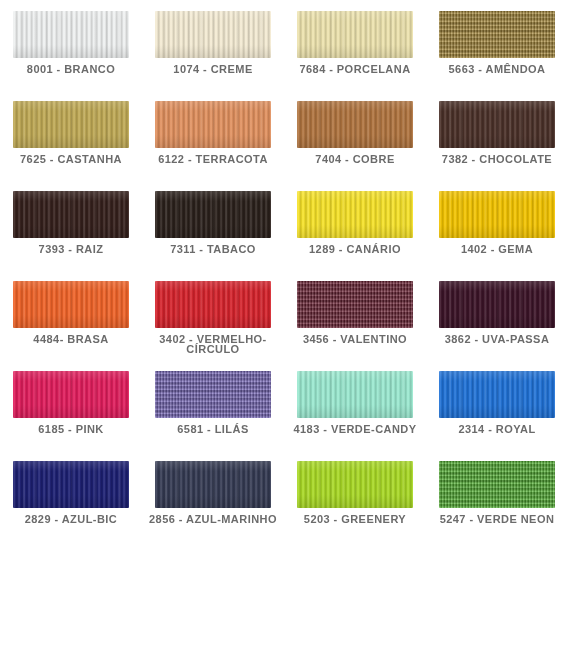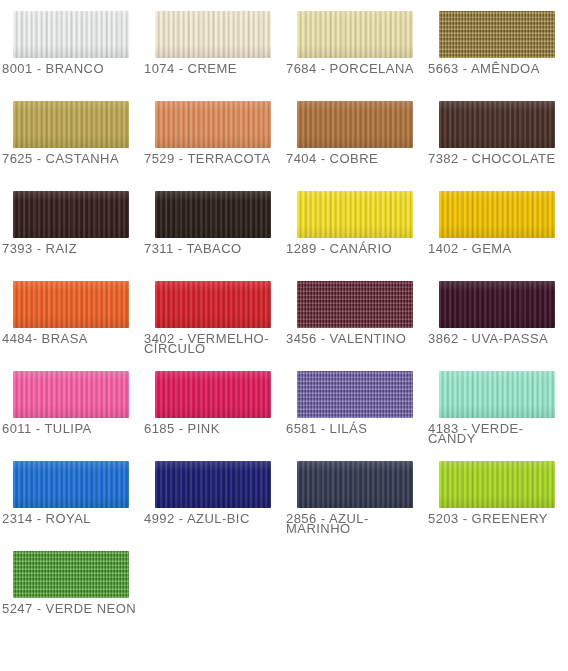--- a/index.html
+++ b/index.html
@@ -119,9 +119,9 @@
   .swatch-label {
     margin-top: 6px;
     width: 138px;
-    text-align: left;
-    font-size: 13px;
-    font-weight: normal;
+    text-align: center;
+    font-size: 11px;
+    font-weight: bold;
     letter-spacing: 0.45px;
     line-height: 10px;
     color: #6b6b6b;

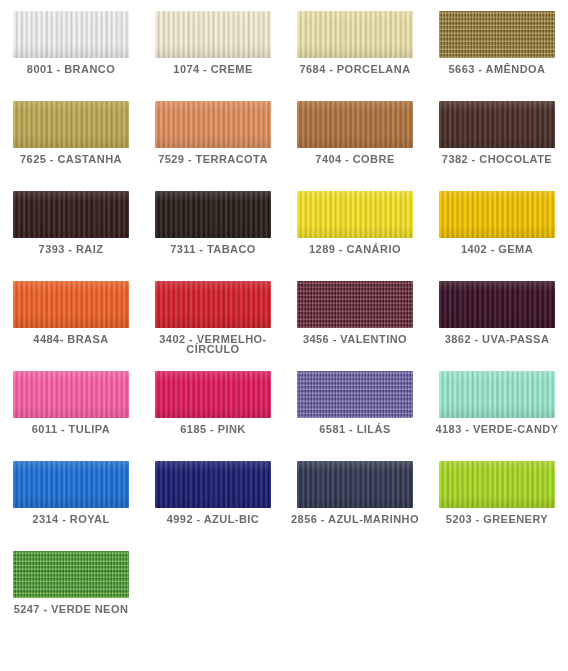--- a/index.html
+++ b/index.html
@@ -166,7 +166,7 @@
       <div class="swatch-chip" style="background: rgb(224, 144, 94);">
         <div class="tex-rib"></div>
       </div>
-      <div class="swatch-label">7529 - TERRACOTA</div>
+      <div class="swatch-label">6122 - TERRACOTA</div>
     </div>
     <div class="swatch-cell">
       <div class="swatch-chip" style="background: rgb(176, 116, 63);">

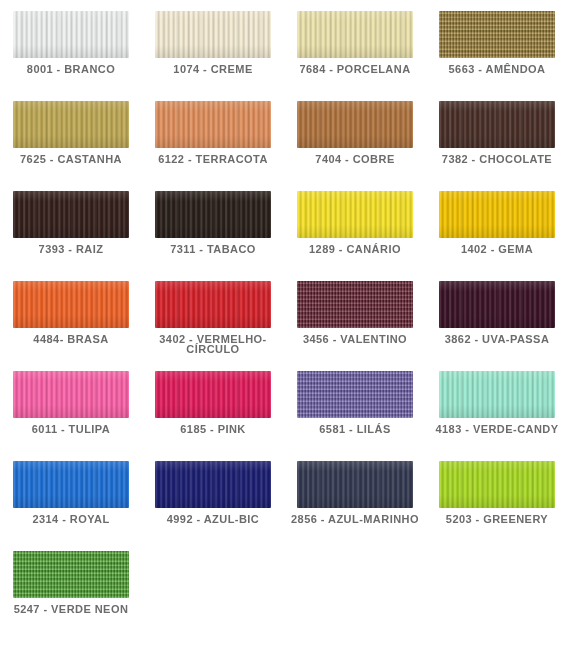--- a/index.html
+++ b/index.html
@@ -229,12 +229,6 @@
       <div class="swatch-label">3862 - UVA-PASSA</div>
     </div>
     <div class="swatch-cell">
-      <div class="swatch-chip" style="background: rgb(250, 98, 168);">
-        <div class="tex-rib"></div>
-      </div>
-      <div class="swatch-label">6011 - TULIPA</div>
-    </div>
-    <div class="swatch-cell">
       <div class="swatch-chip" style="background: rgb(224, 29, 92);">
         <div class="tex-rib"></div>
       </div>

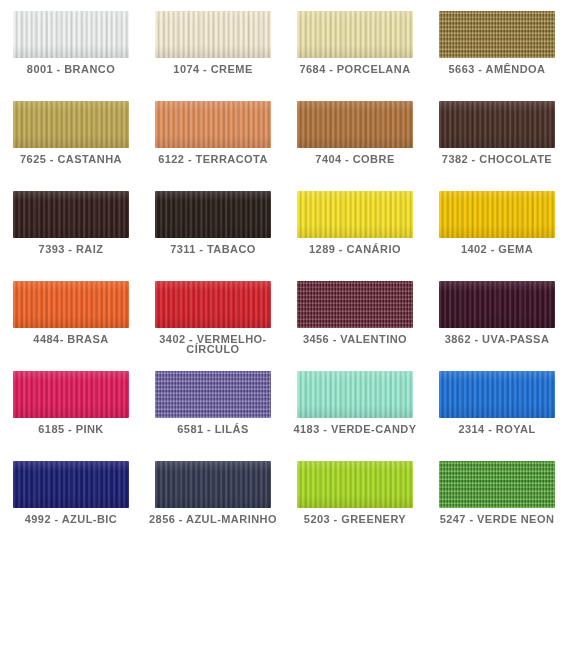--- a/index.html
+++ b/index.html
@@ -256,7 +256,7 @@
       <div class="swatch-chip" style="background: rgb(28, 31, 114);">
         <div class="tex-rib"></div>
       </div>
-      <div class="swatch-label">4992 - AZUL-BIC</div>
+      <div class="swatch-label">2829 - AZUL-BIC</div>
     </div>
     <div class="swatch-cell">
       <div class="swatch-chip" style="background: rgb(52, 58, 82);">

